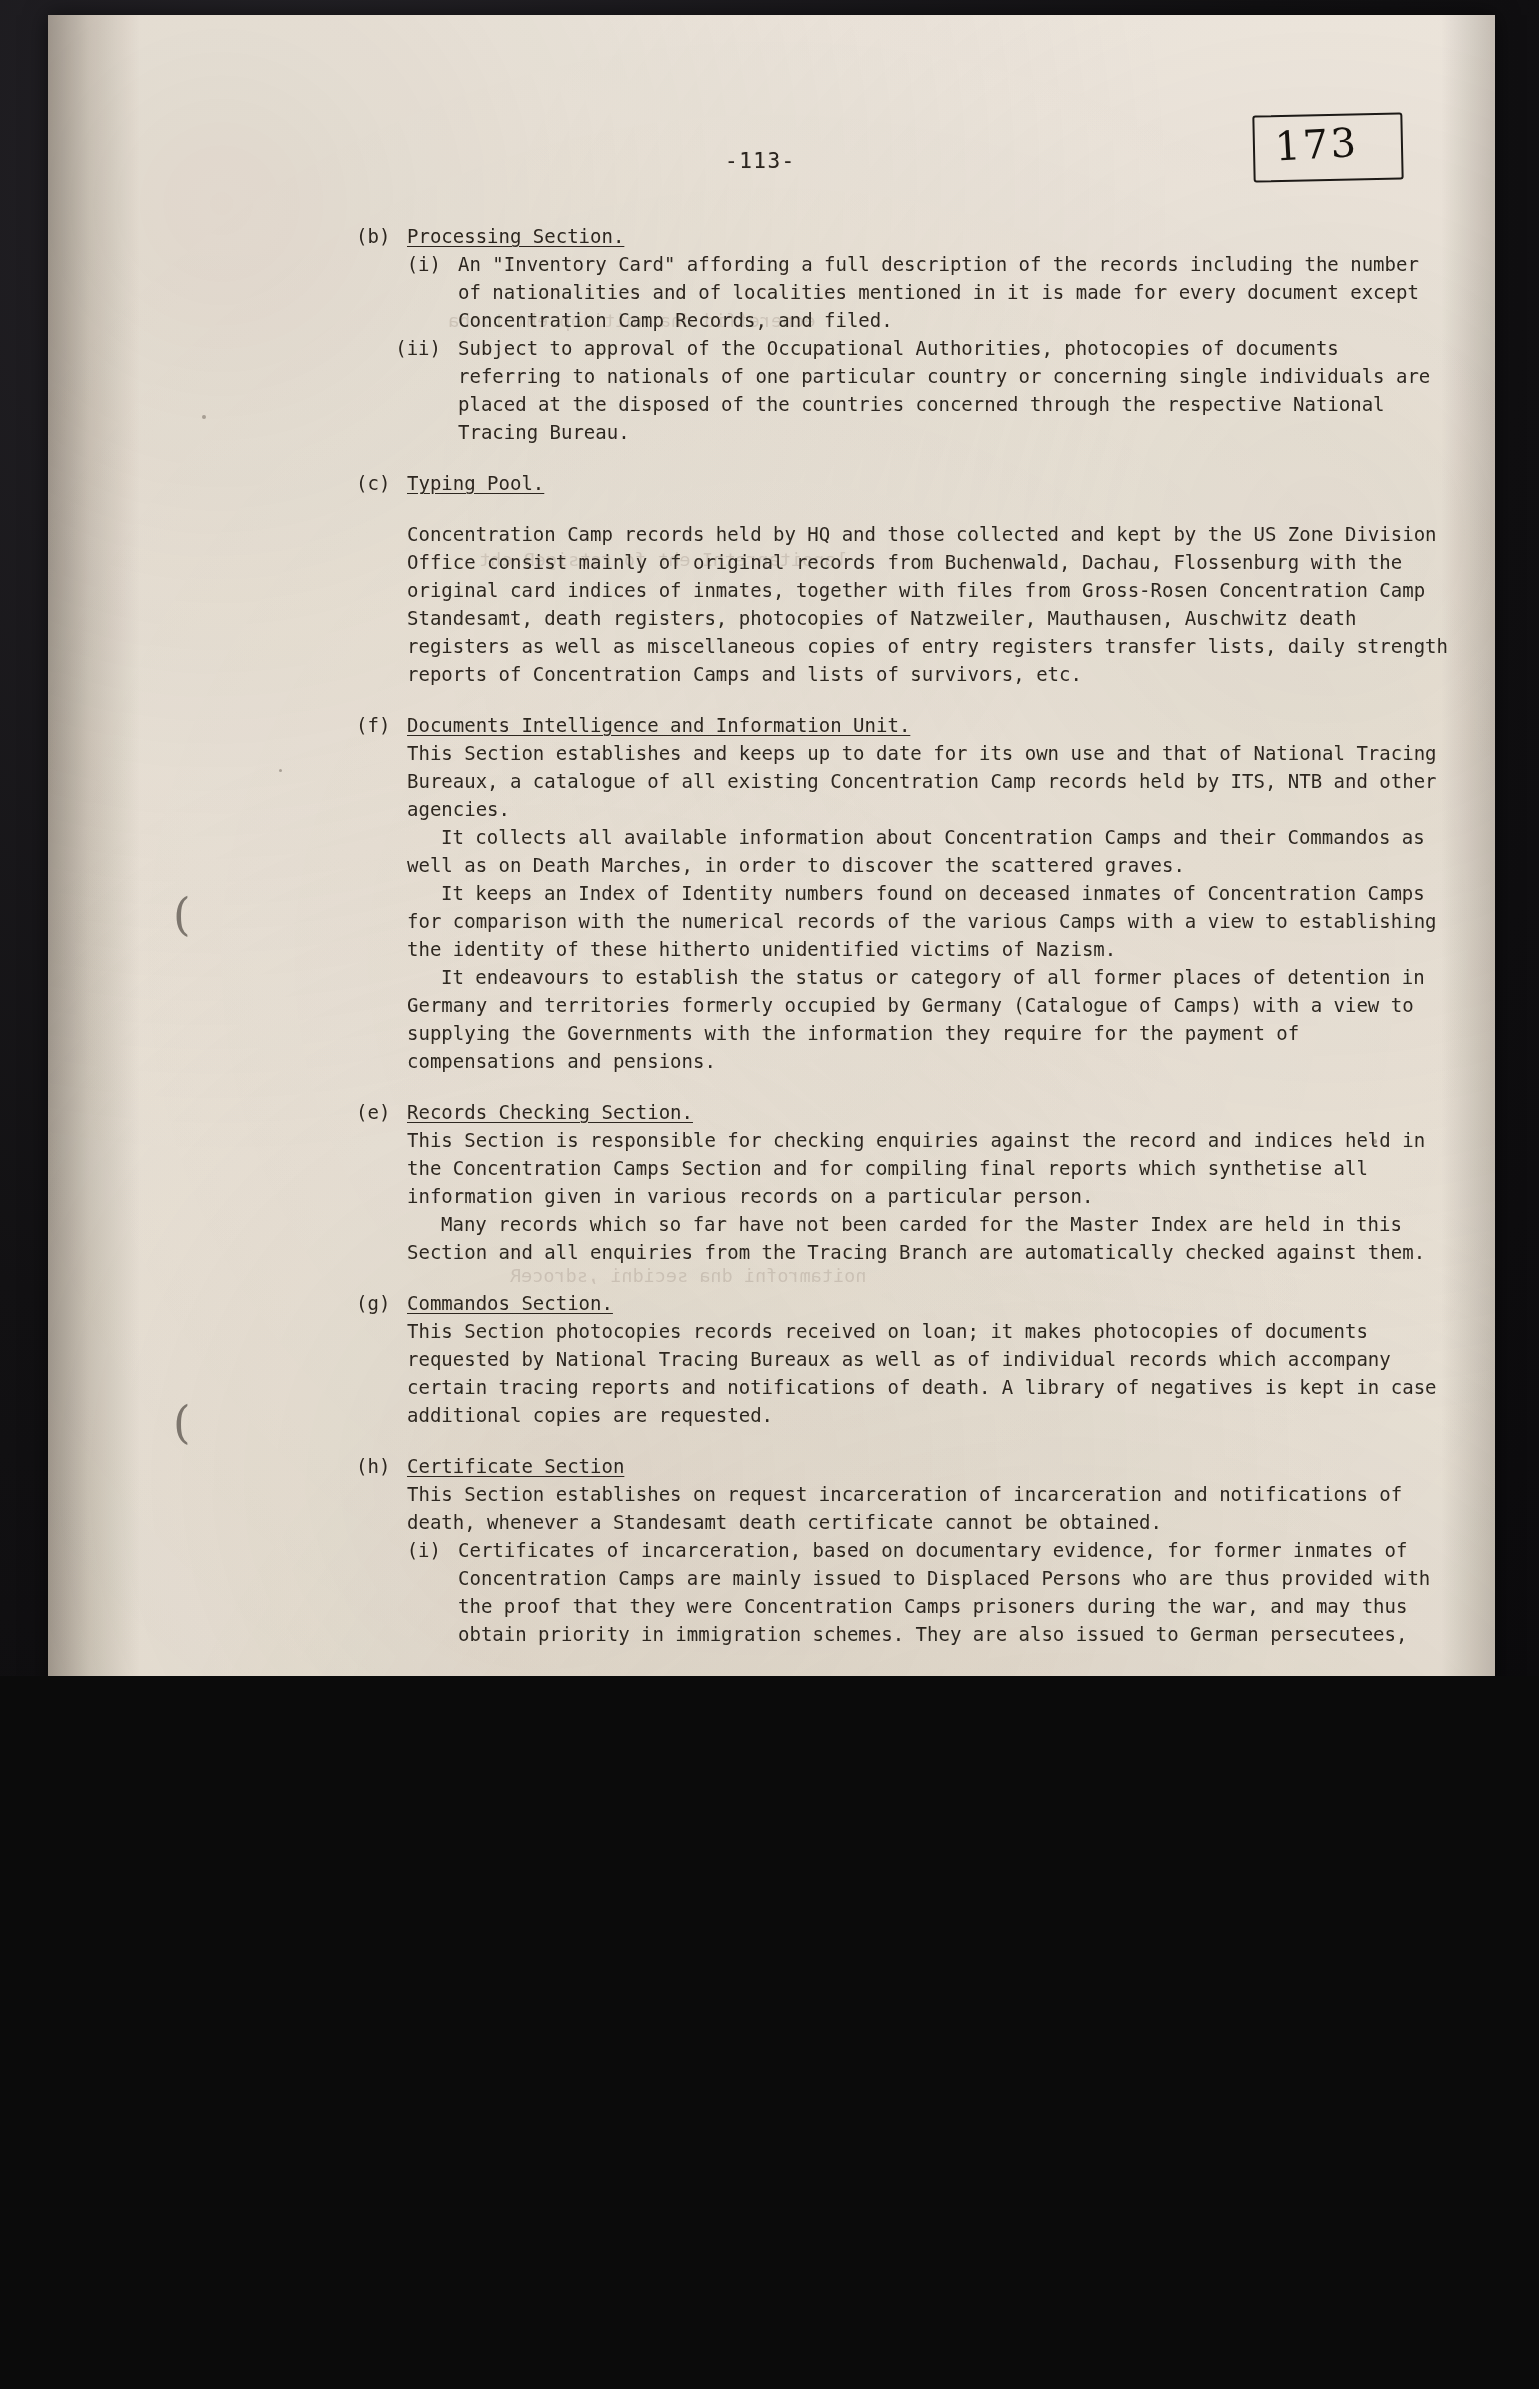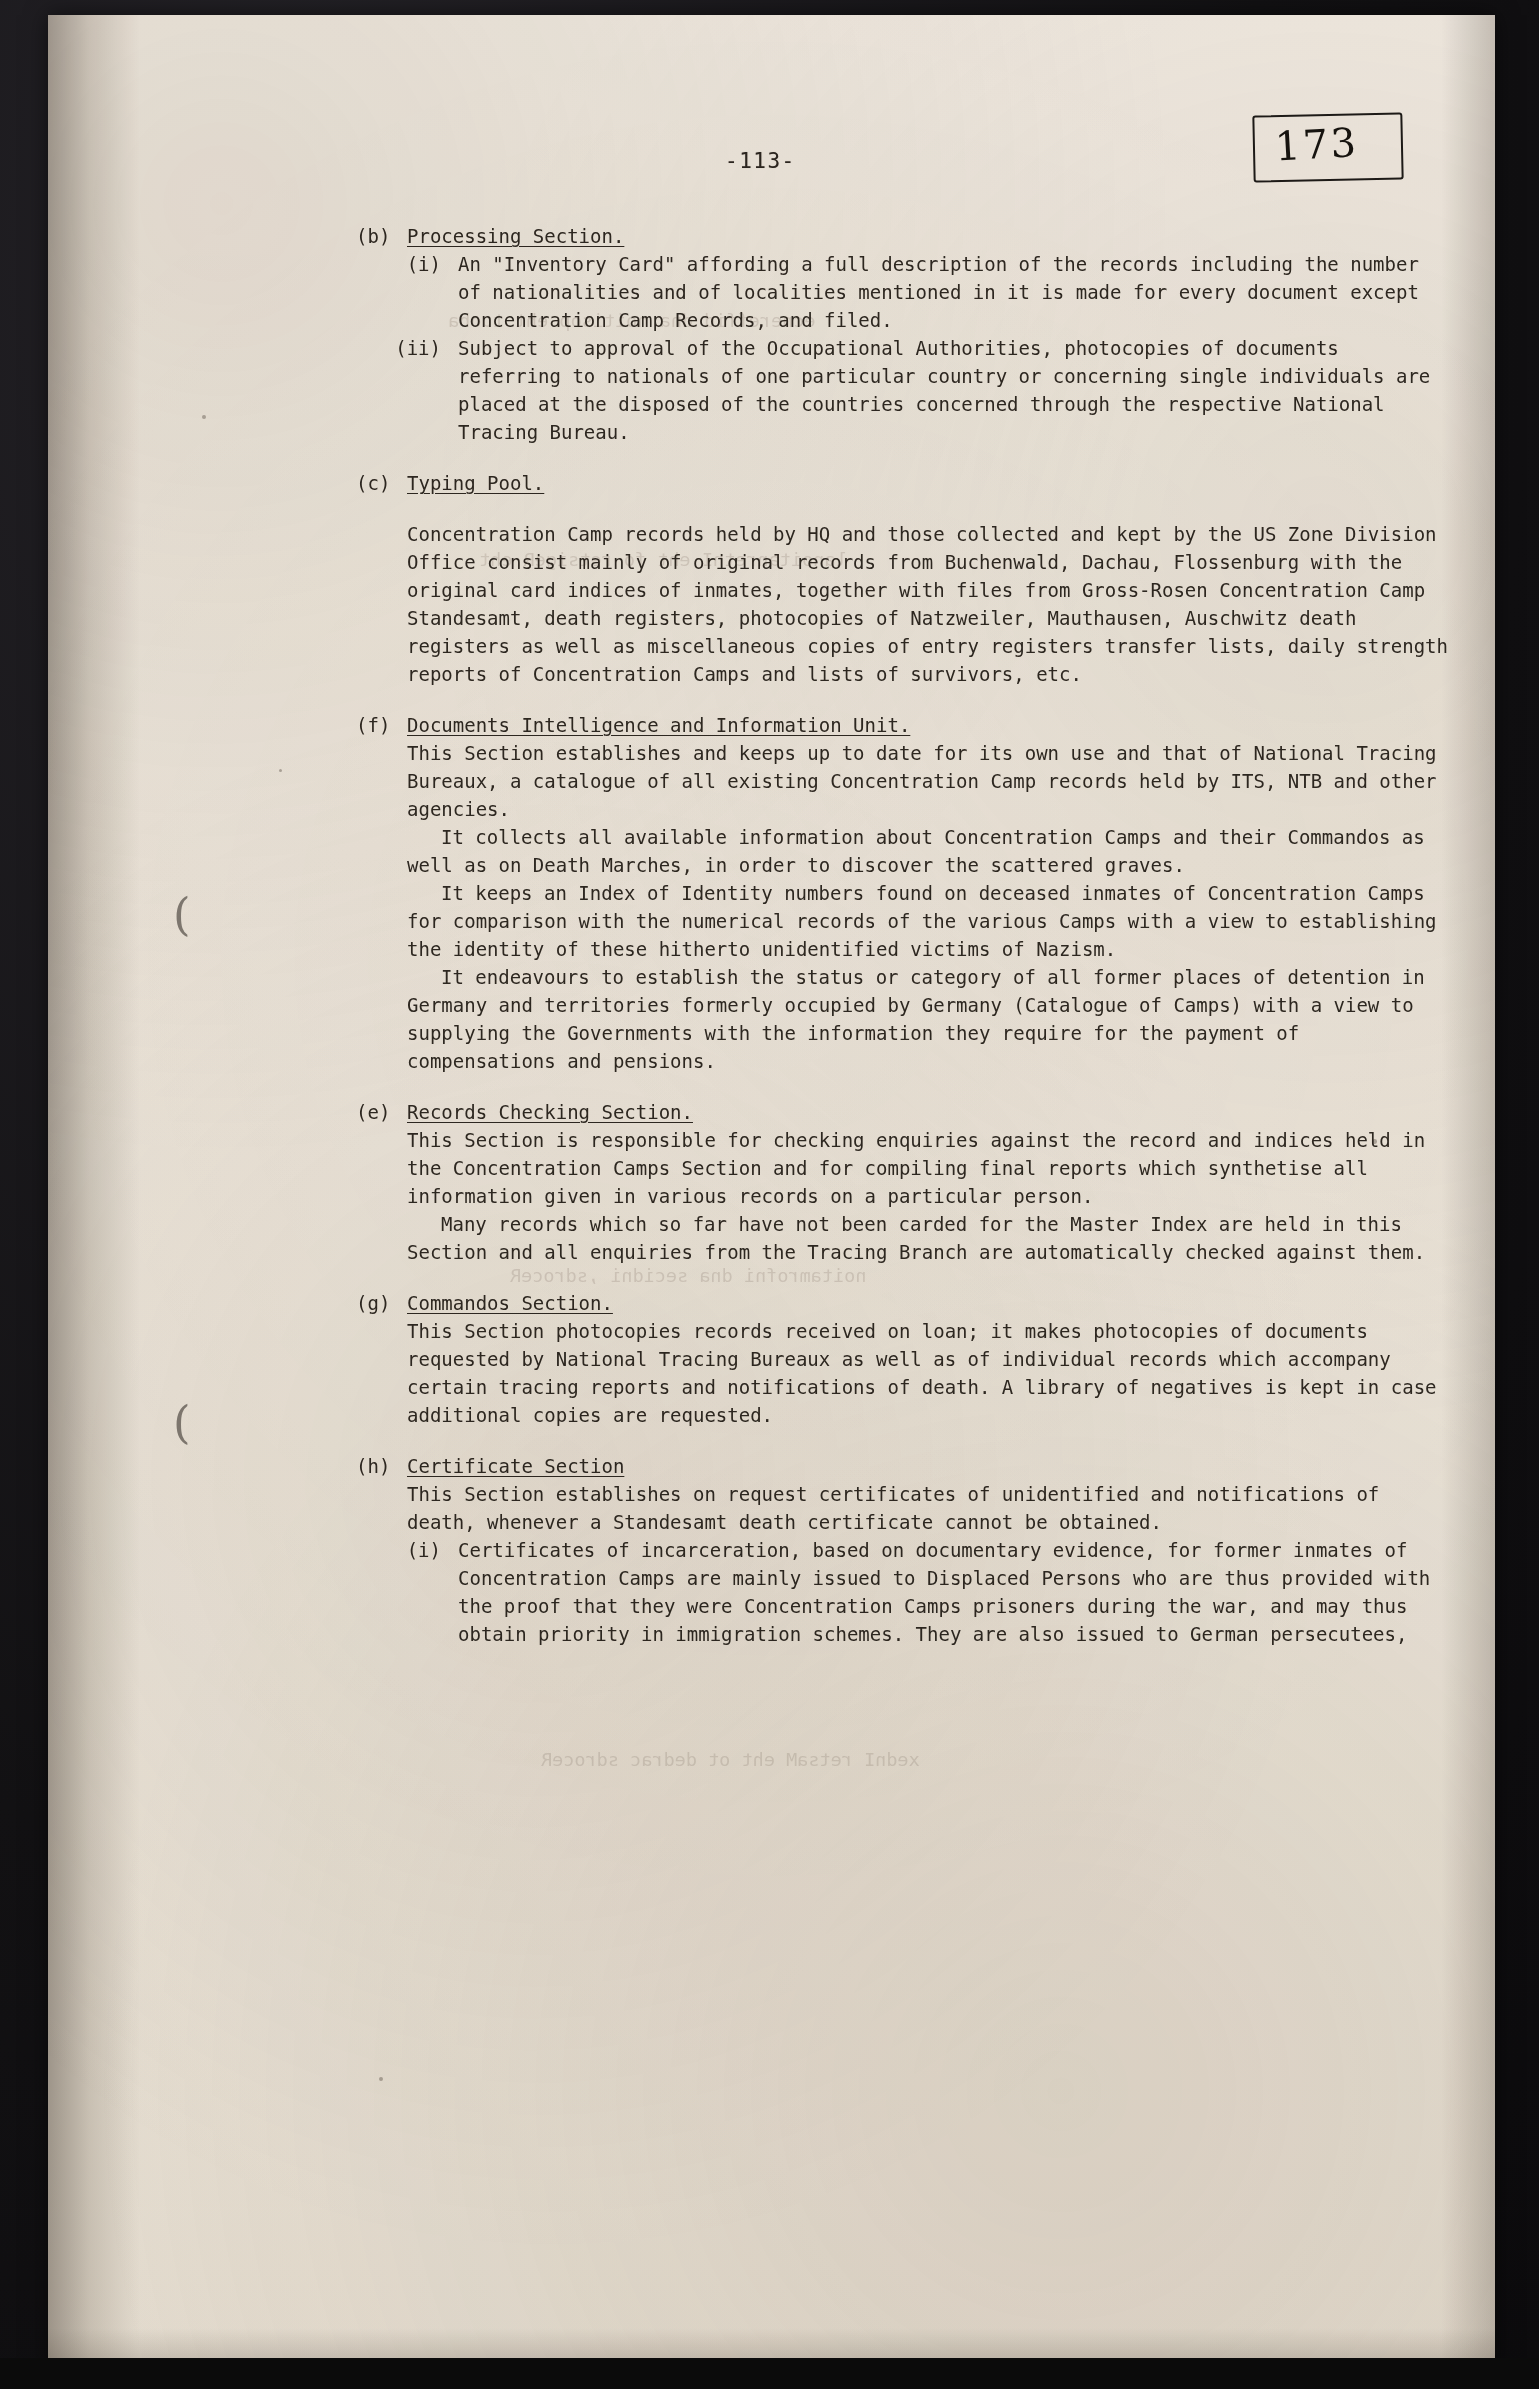--- a/index.html
+++ b/index.html
@@ -10,7 +10,7 @@
   .page-root {
     position: relative;
     width: 1539px;
-    height: 2358px;
+    height: 1676px;
     background: #111012;
     overflow: hidden;
     font-family: "DejaVu Sans Mono", monospace;

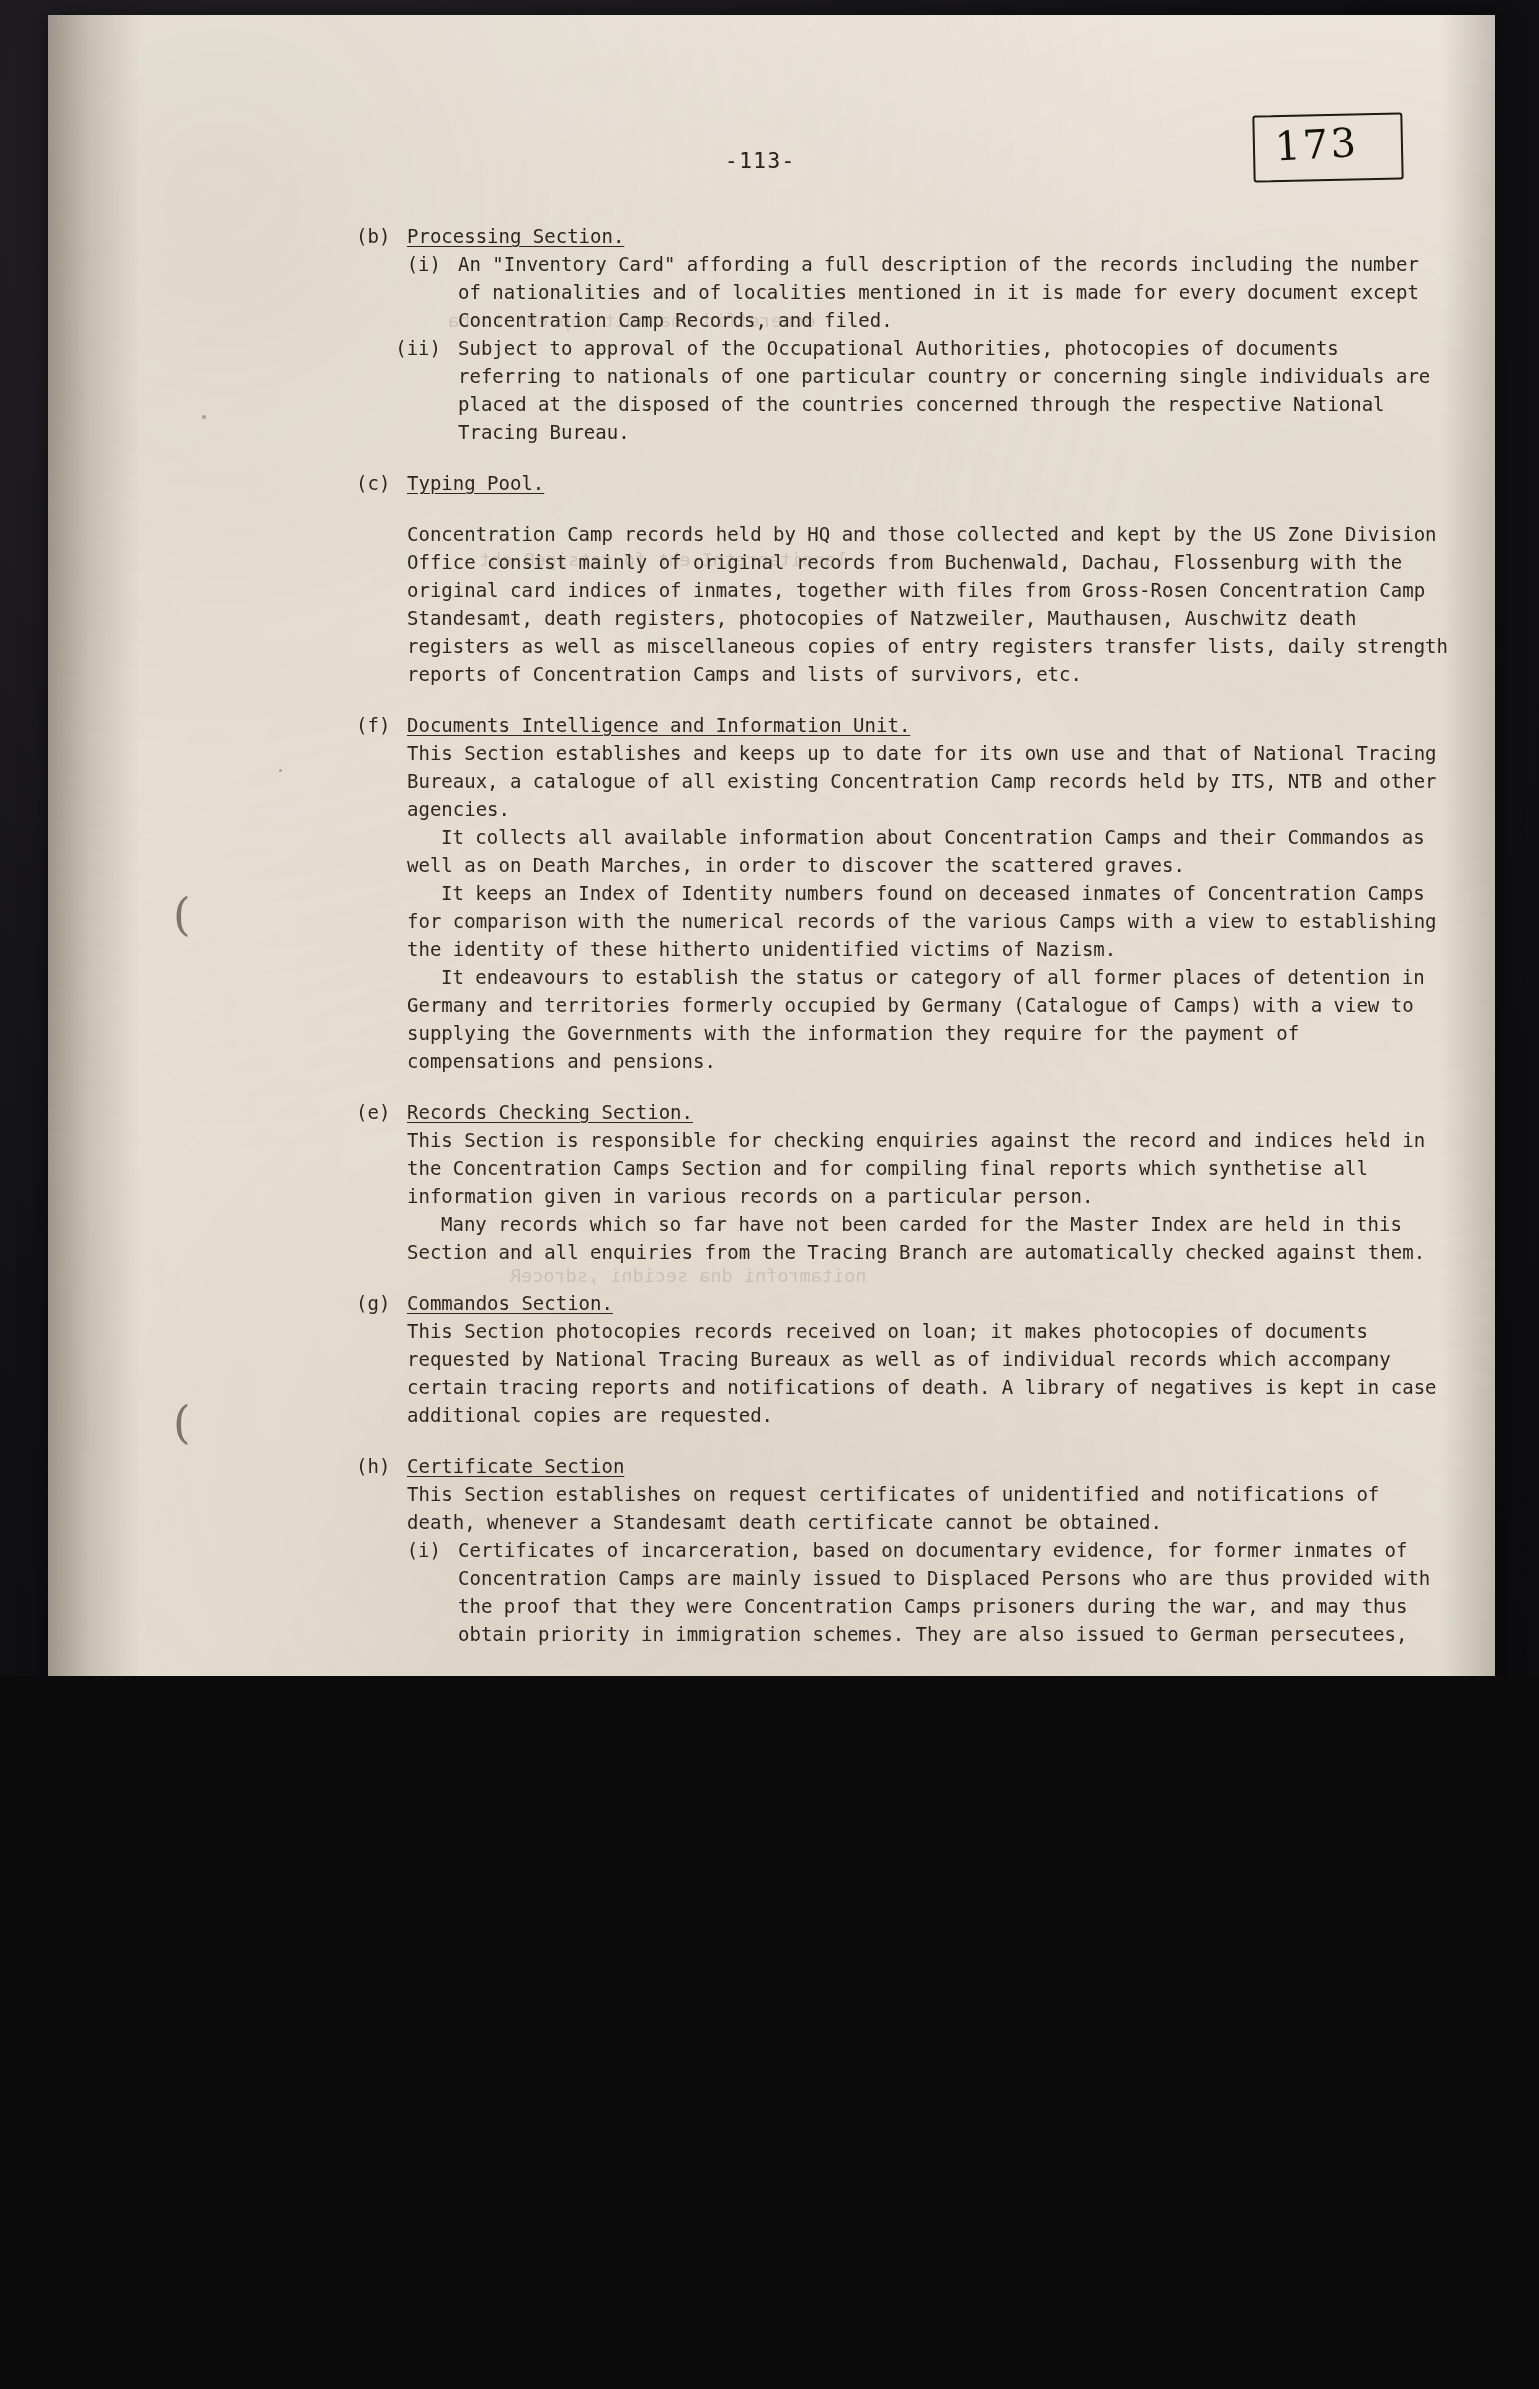--- a/index.html
+++ b/index.html
@@ -254,7 +254,7 @@
 
       <div class="sec">
         <div class="sec-head"><span class="lbl">(h)</span><span class="ttl">Certificate Section</span></div>
-        <div class="para indent1">This Section establishes on request certificates of unidentified and notifications of death, whenever a Standesamt death certificate cannot be obtained.</div>
+        <div class="para indent1">This Section establishes on request incarceration of incarceration and notifications of death, whenever a Standesamt death certificate cannot be obtained.</div>
         <div class="para hang"><span class="item-lbl">(i)</span><span>Certificates of incarceration, based on documentary evidence, for former inmates of Concentration Camps are mainly issued to Displaced Persons who are thus provided with the proof that they were Concentration Camps prisoners during the war, and may thus obtain priority in immigration schemes. They are also issued to German persecutees,</span></div>
       </div>
 

